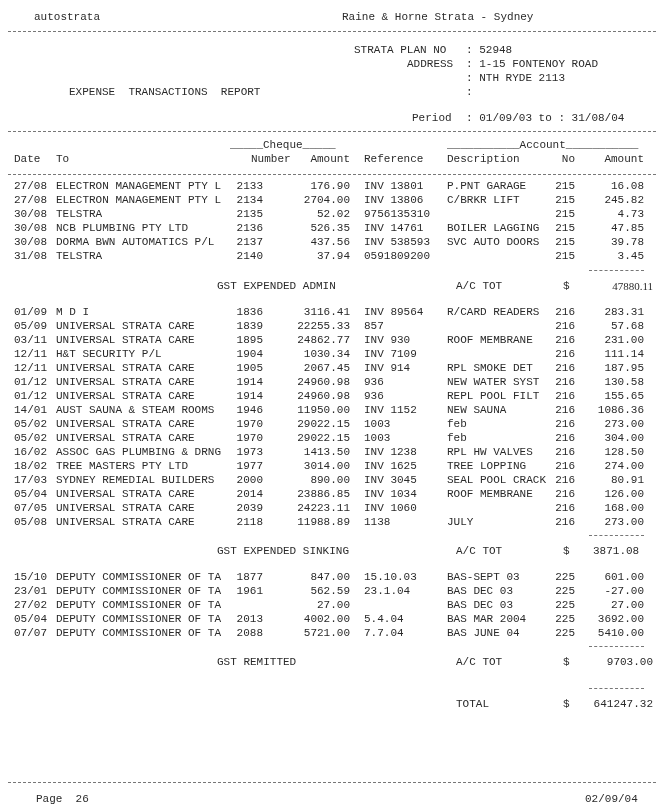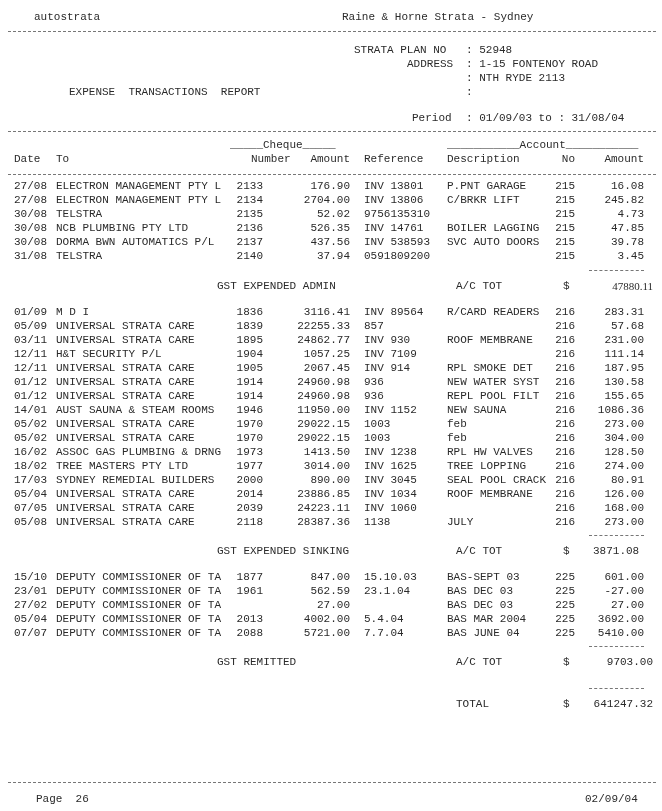--- a/index.html
+++ b/index.html
@@ -161,7 +161,7 @@
   <span class="c-date">12/11</span>
   <span class="c-to">H&amp;T SECURITY P/L</span>
   <span class="c-num">1904</span>
-  <span class="c-amt">1057.25</span>
+  <span class="c-amt">1030.34</span>
   <span class="c-ref">INV 7109</span>
   <span class="c-desc"></span>
   <span class="c-no">216</span>

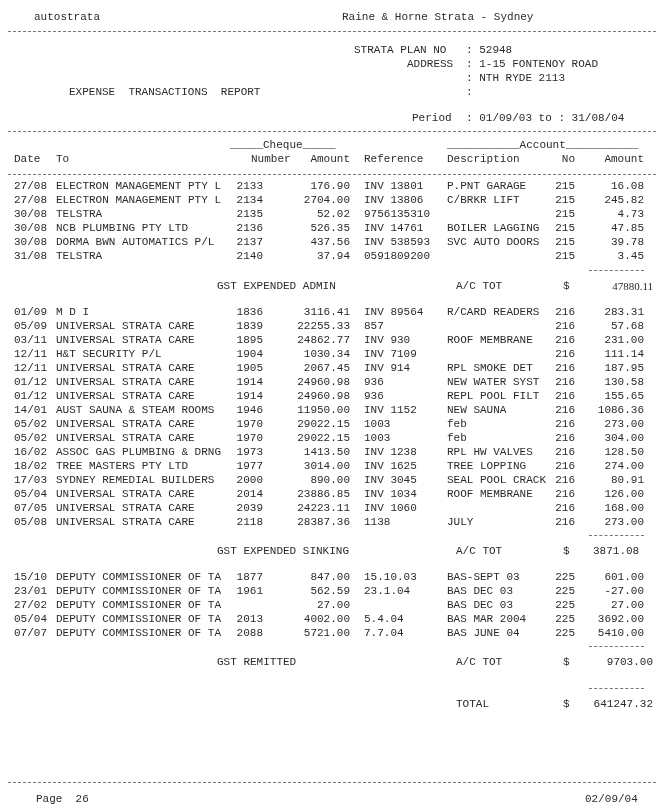--- a/index.html
+++ b/index.html
@@ -281,7 +281,7 @@
   <span class="c-date">05/08</span>
   <span class="c-to">UNIVERSAL STRATA CARE</span>
   <span class="c-num">2118</span>
-  <span class="c-amt">28387.36</span>
+  <span class="c-amt">11988.89</span>
   <span class="c-ref">1138</span>
   <span class="c-desc">JULY</span>
   <span class="c-no">216</span>

